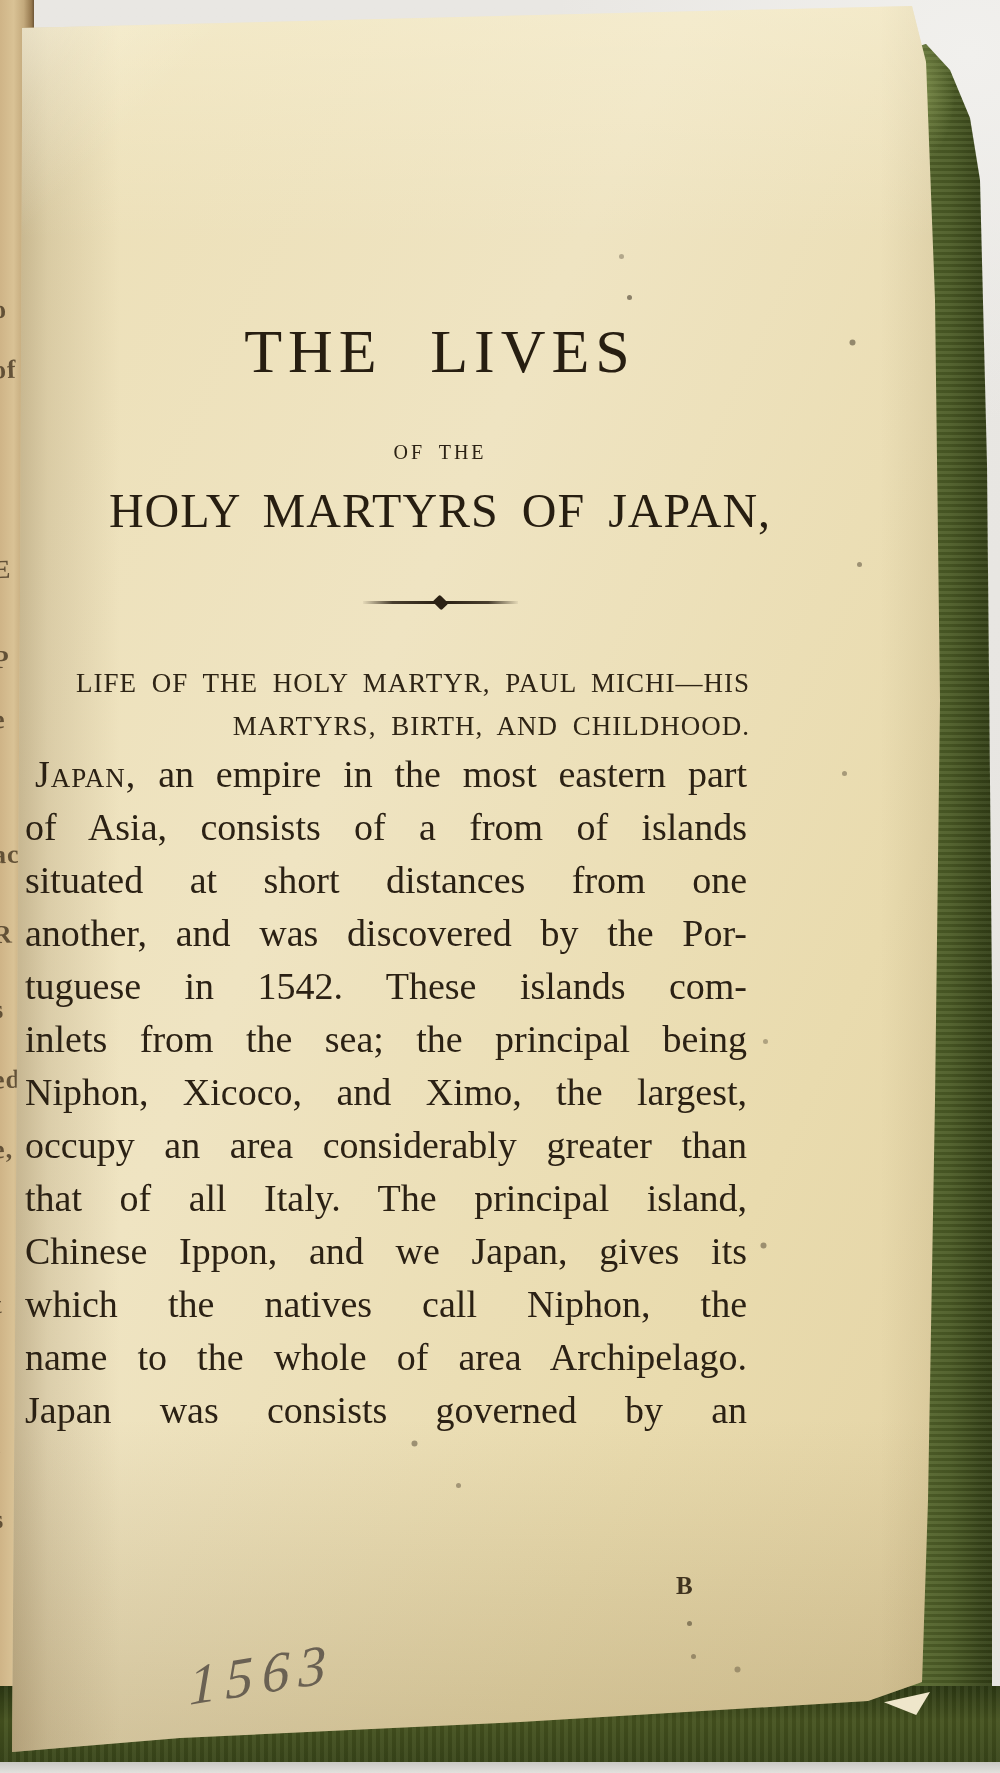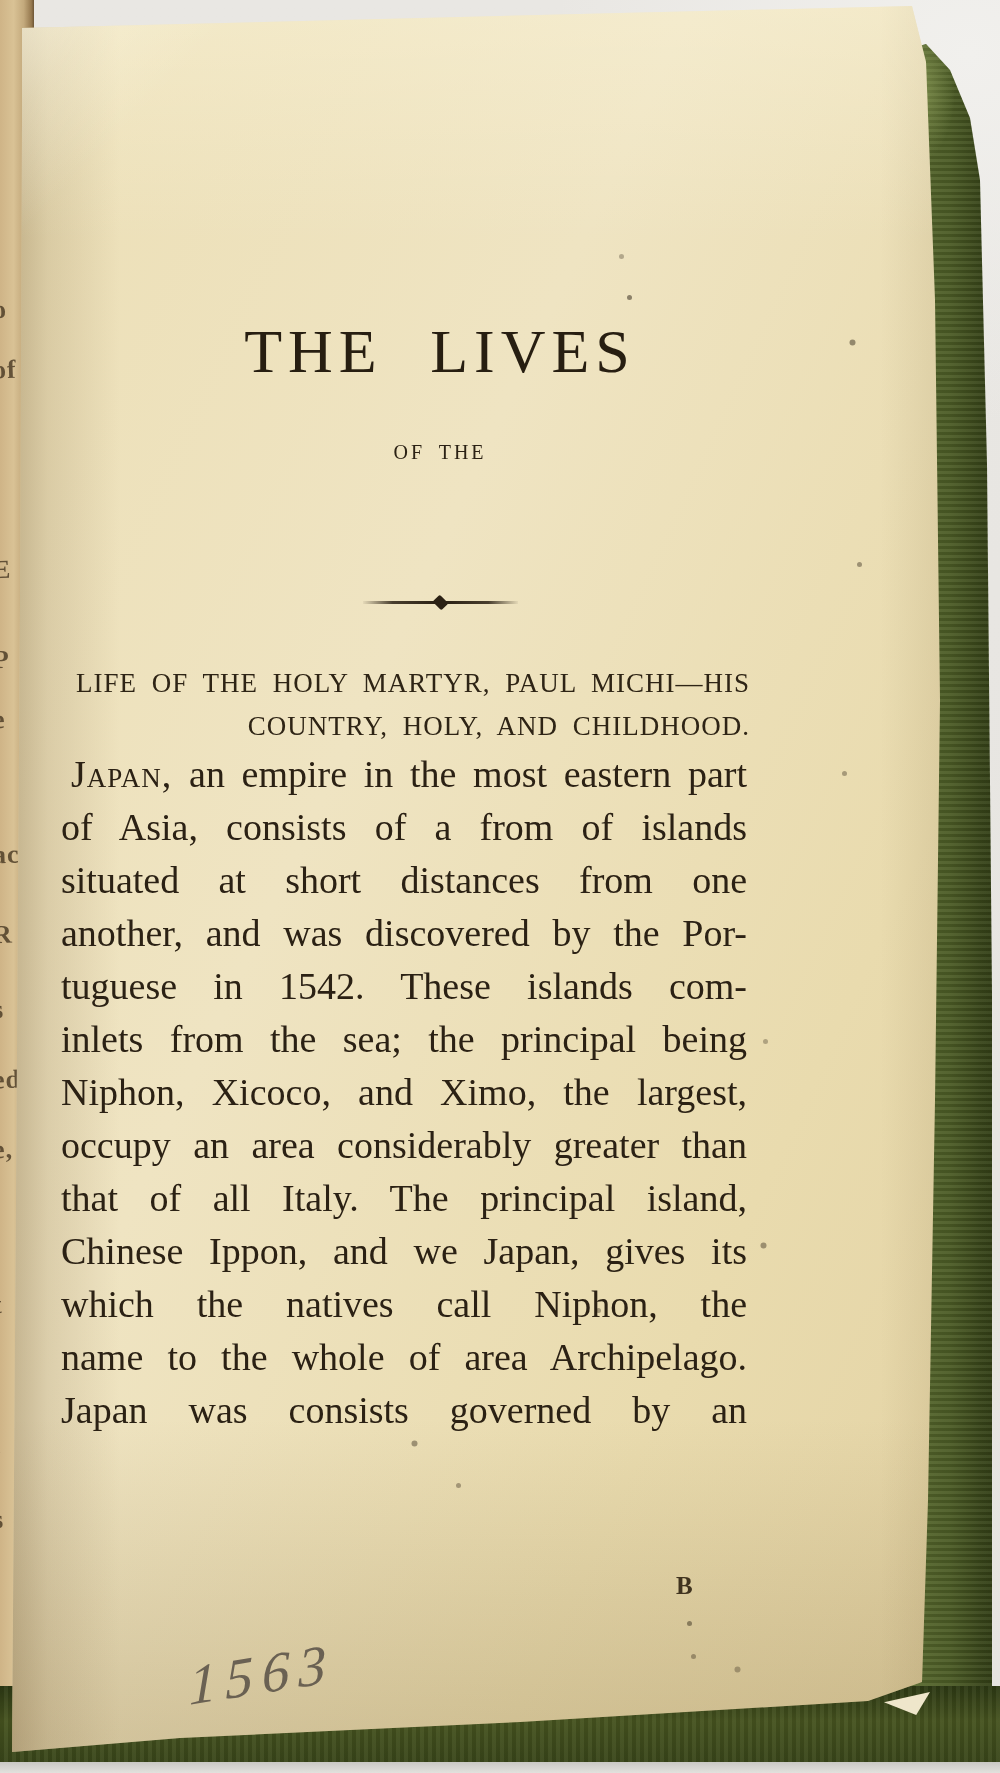--- a/index.html
+++ b/index.html
@@ -133,6 +133,7 @@
 
     <div class="center-block of-the">OF THE</div>
 
+    <div class="center-block sub-title">HOLY MARTYRS OF JAPAN,</div>
 
     <div class="divider">
       <span class="line"></span>

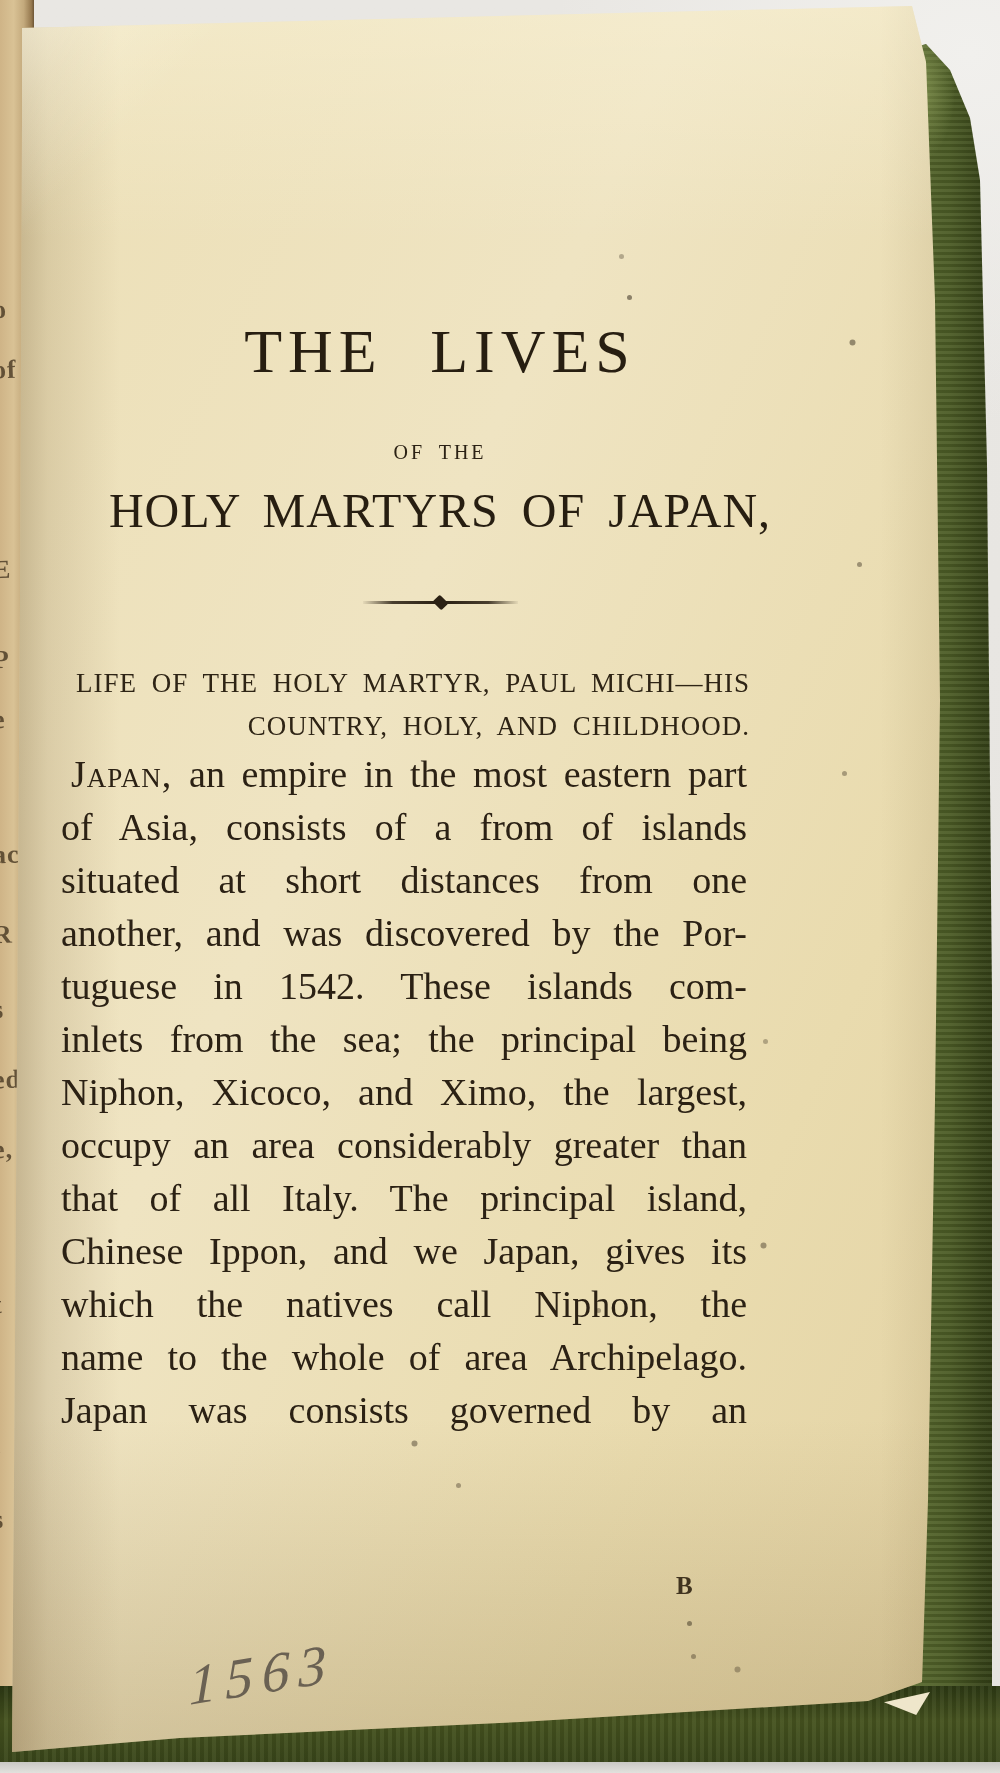--- a/index.html
+++ b/index.html
@@ -143,7 +143,7 @@
 
     <div class="chapter-heading">
       <div>LIFE OF THE HOLY MARTYR, PAUL MICHI—HIS</div>
-      <div>COUNTRY, HOLY, AND CHILDHOOD.</div>
+      <div>MARTYRS, BIRTH, AND CHILDHOOD.</div>
     </div>
 
     <div class="body-block">

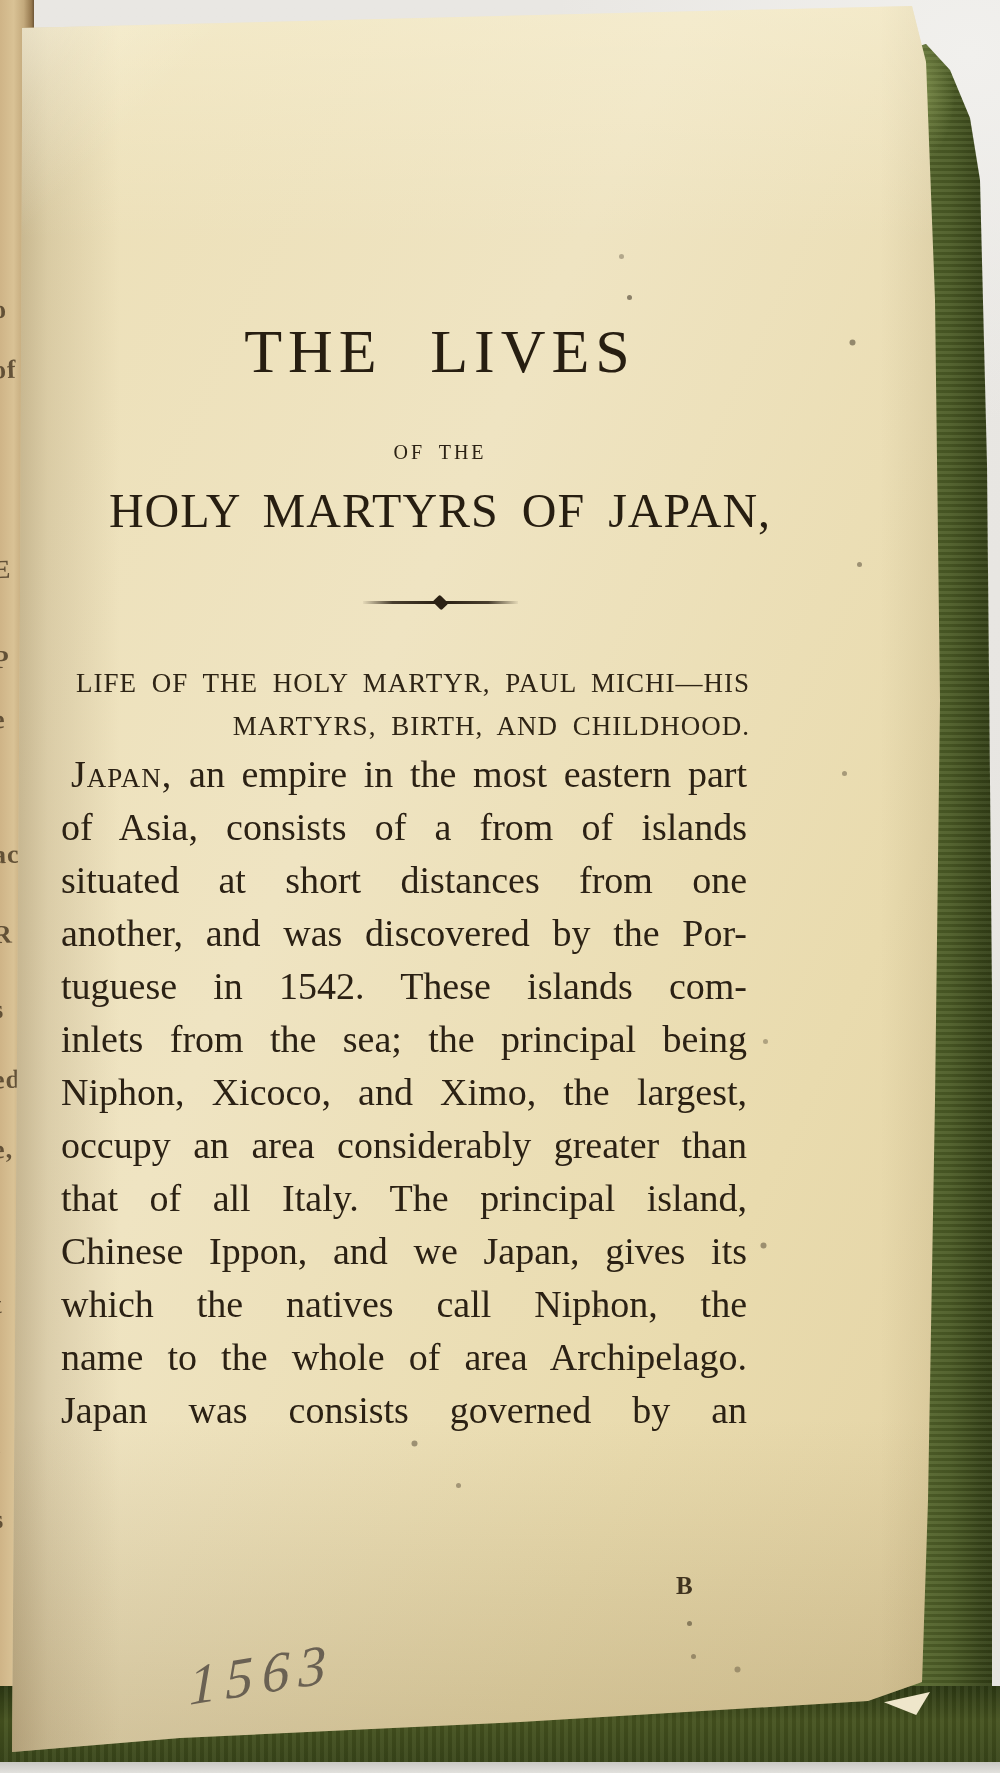--- a/index.html
+++ b/index.html
@@ -70,7 +70,7 @@
   .divider .diamond{width:13px;height:13px;background:#2b2114;transform:rotate(45deg) scale(.95,.78);margin:0 -3px;border-radius:2px;}
   .chapter-heading{position:absolute;left:20px;width:730px;top:662px;text-align:right;font-size:27px;letter-spacing:1px;word-spacing:7px;line-height:43px;color:#2e2415;}
   .body-block{position:absolute;left:25px;top:748px;width:722px;font-size:38px;line-height:53px;color:#2b2114;}
-  .body-line{text-align:justify;text-align-last:justify;height:53px;overflow:visible;margin-left:36px;}
+  .body-line{text-align:justify;text-align-last:justify;height:53px;overflow:visible;}
   .body-line:first-child{padding-left:10px;}
   .lead{font-variant-caps:small-caps;letter-spacing:1px;}
   .sig-mark{position:absolute;left:676px;top:1572px;font-size:25px;font-weight:bold;color:#40331f;}

